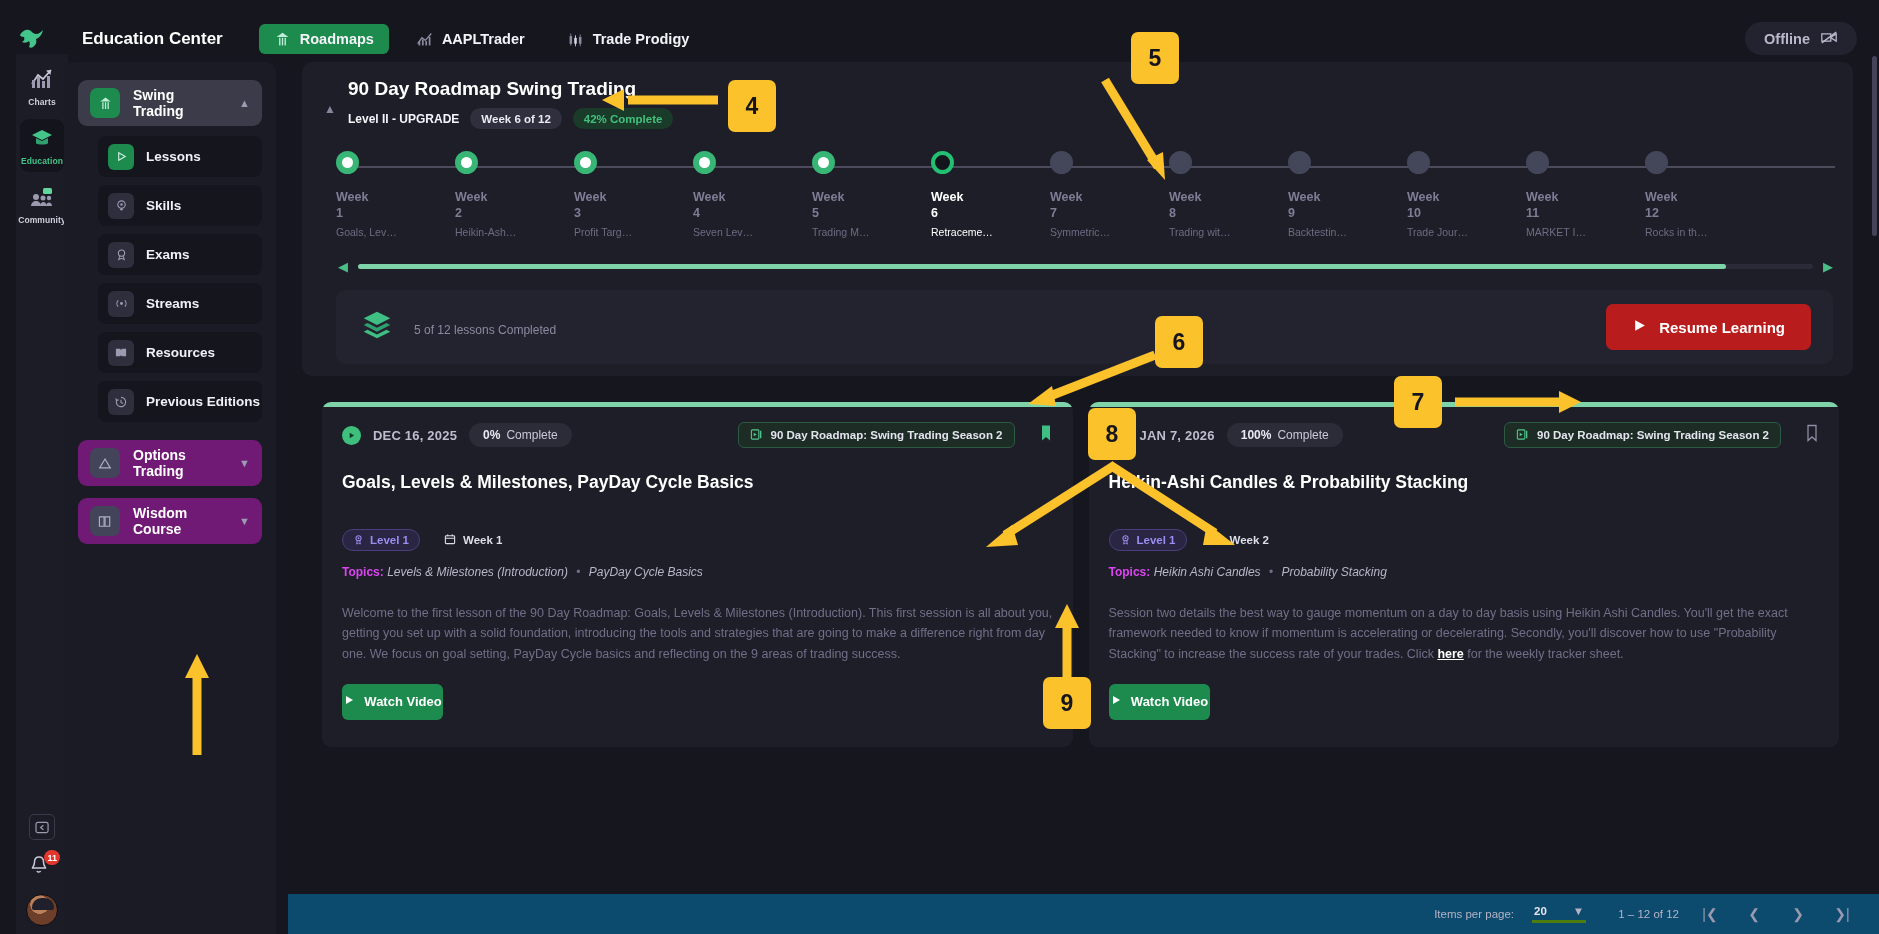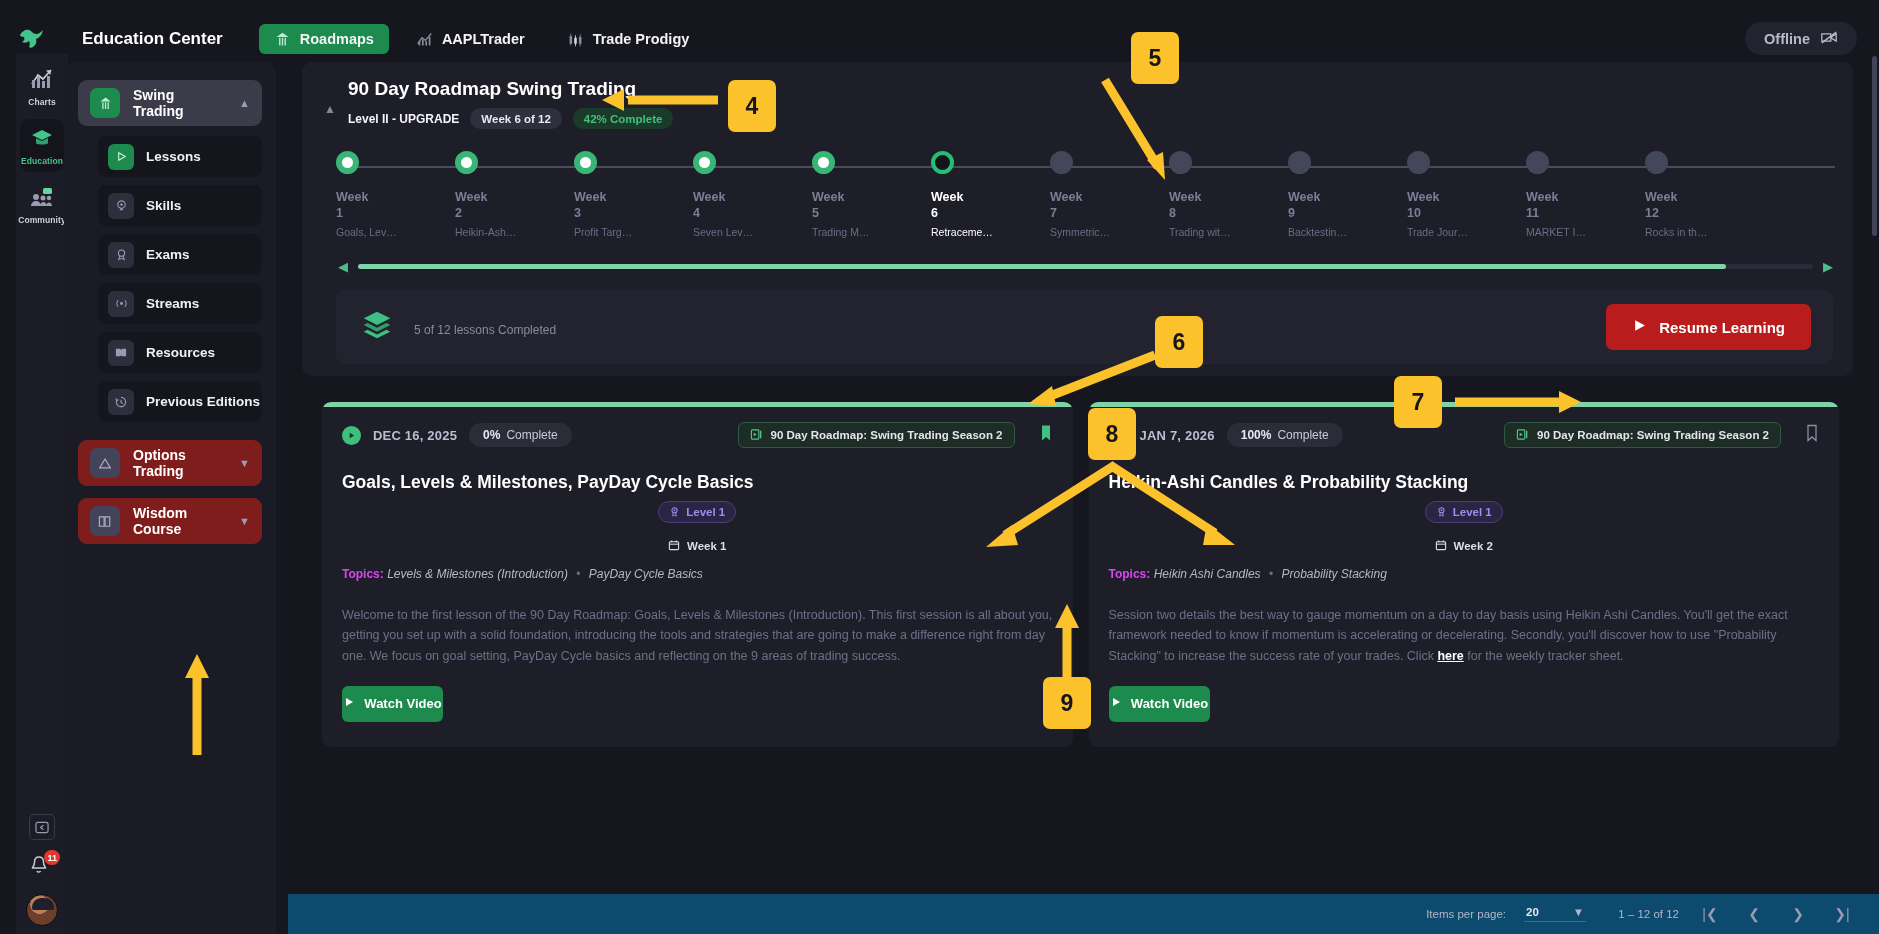--- a/index.html
+++ b/index.html
@@ -84,7 +84,7 @@
     display: flex; align-items: center; padding: 0 12px; gap: 13px;
     margin-bottom: 10px;
   }
-  .group-head.plain { background: #7f1d1d; }
+  .group-head.plain { background: #701a75; }
   .sq-icon {
     width: 30px; height: 30px; border-radius: 7px; flex: none;
     display: flex; align-items: center; justify-content: center;

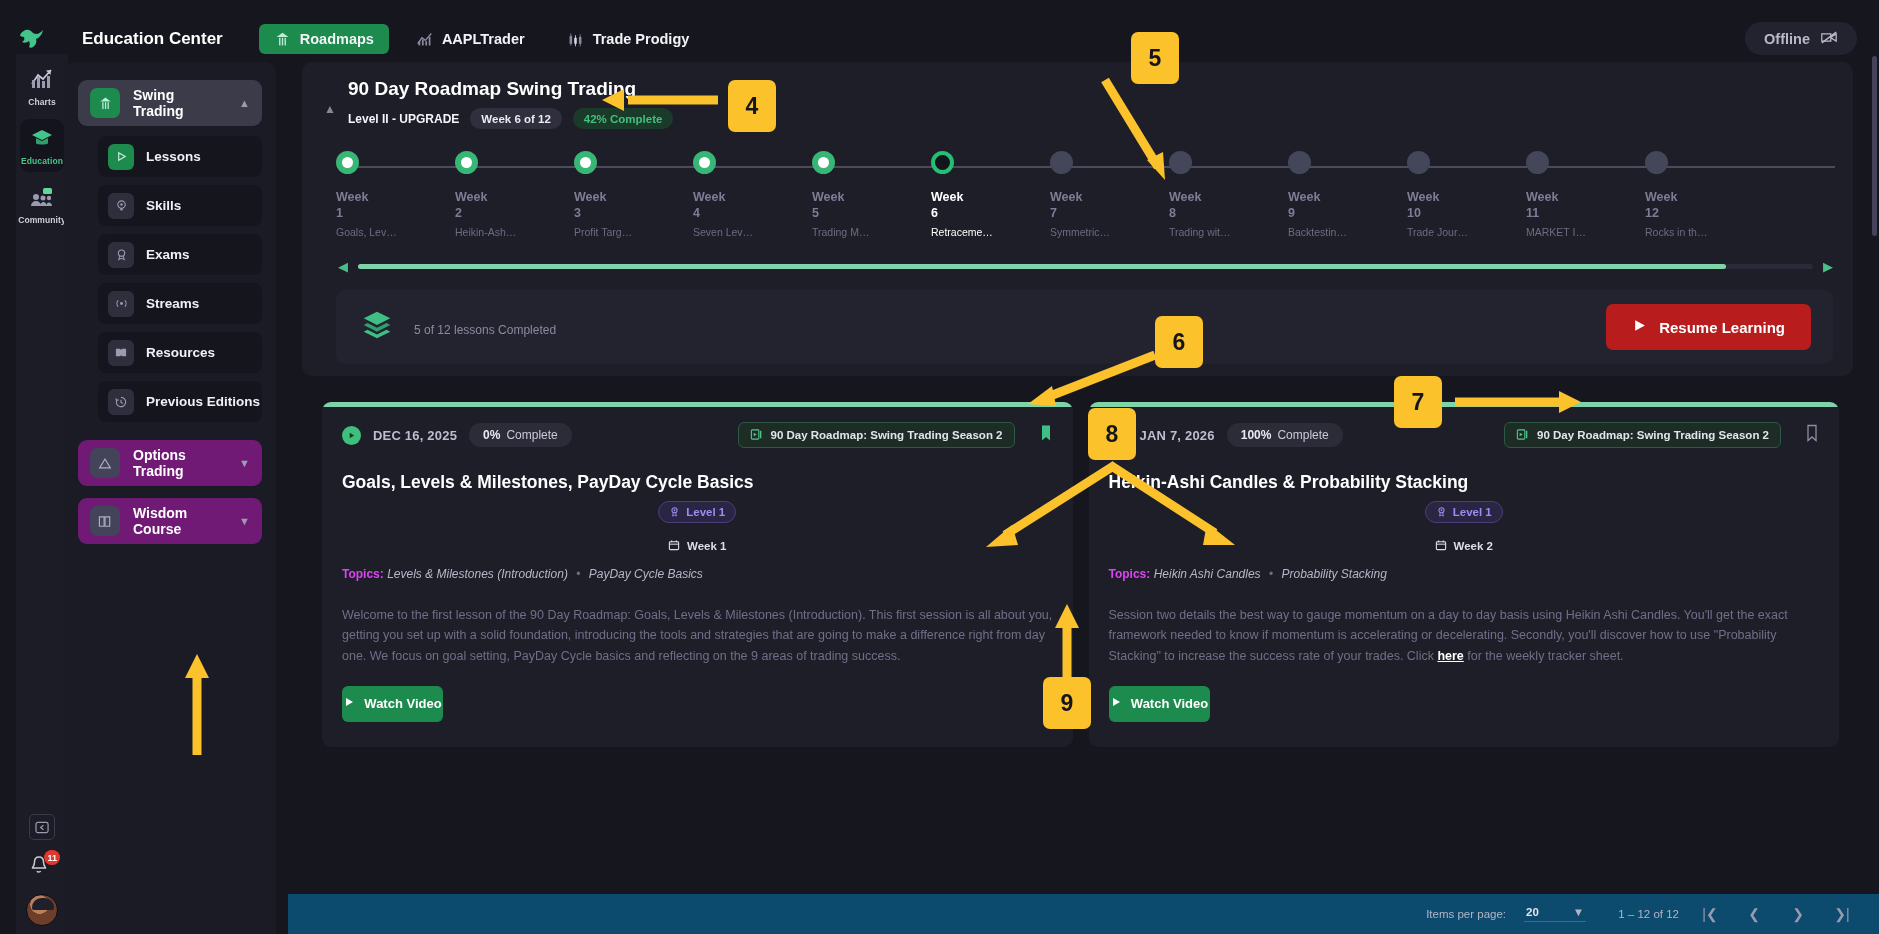--- a/index.html
+++ b/index.html
@@ -184,7 +184,7 @@
   }
   .bookmark { flex: none; margin-left: 12px; }
   .card-title { font-size: 17.5px; font-weight: bold; color: #ffffff; margin-top: 24px; }
-  .card-row2 { display: flex; align-items: center; gap: 16px; margin-top: 8px; flex-direction: column; }
+  .card-row2 { display: flex; align-items: center; gap: 24px; margin-top: 36px; }
   .level-pill {
     height: 22px; padding: 0 10px; border-radius: 11px;
     background: #2a2543; border: 1px solid #4a3f7a;

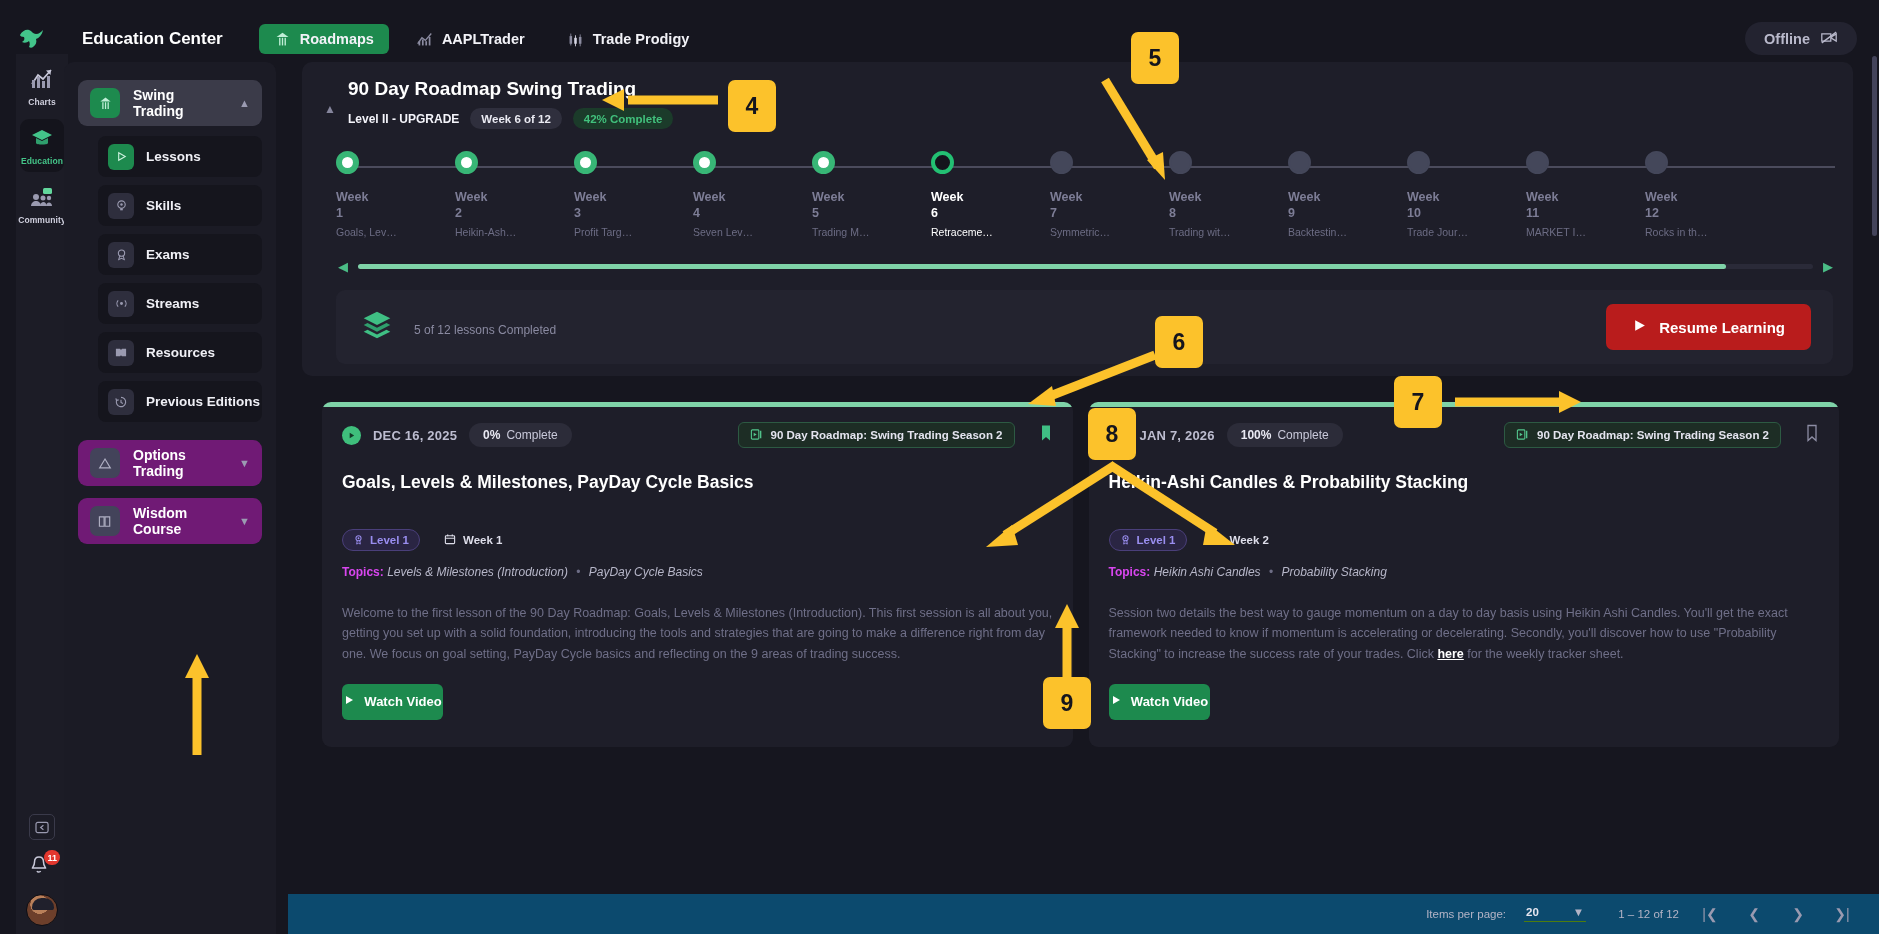--- a/index.html
+++ b/index.html
@@ -211,7 +211,7 @@
     font-size: 11.5px; color: #b4b4c6;
   }
   #ipp-label { font-size: 11.5px; color: #b4b4c6; }
-  #ipp-select { display: flex; align-items: center; gap: 34px; border-bottom: 1px solid #4d7c0f; padding: 0 2px 3px; text-align: right; }
+  #ipp-select { display: flex; align-items: center; gap: 26px; border-bottom: 3px solid #4d7c0f; padding: 0 2px 3px; text-align: right; }
   #ipp-value { font-weight: bold; color: #e6e6f0; }
   #range-text { margin-left: 14px; }
   .pg-btn { width: 26px; text-align: center; color: #9a9ab0; font-size: 14px; }

